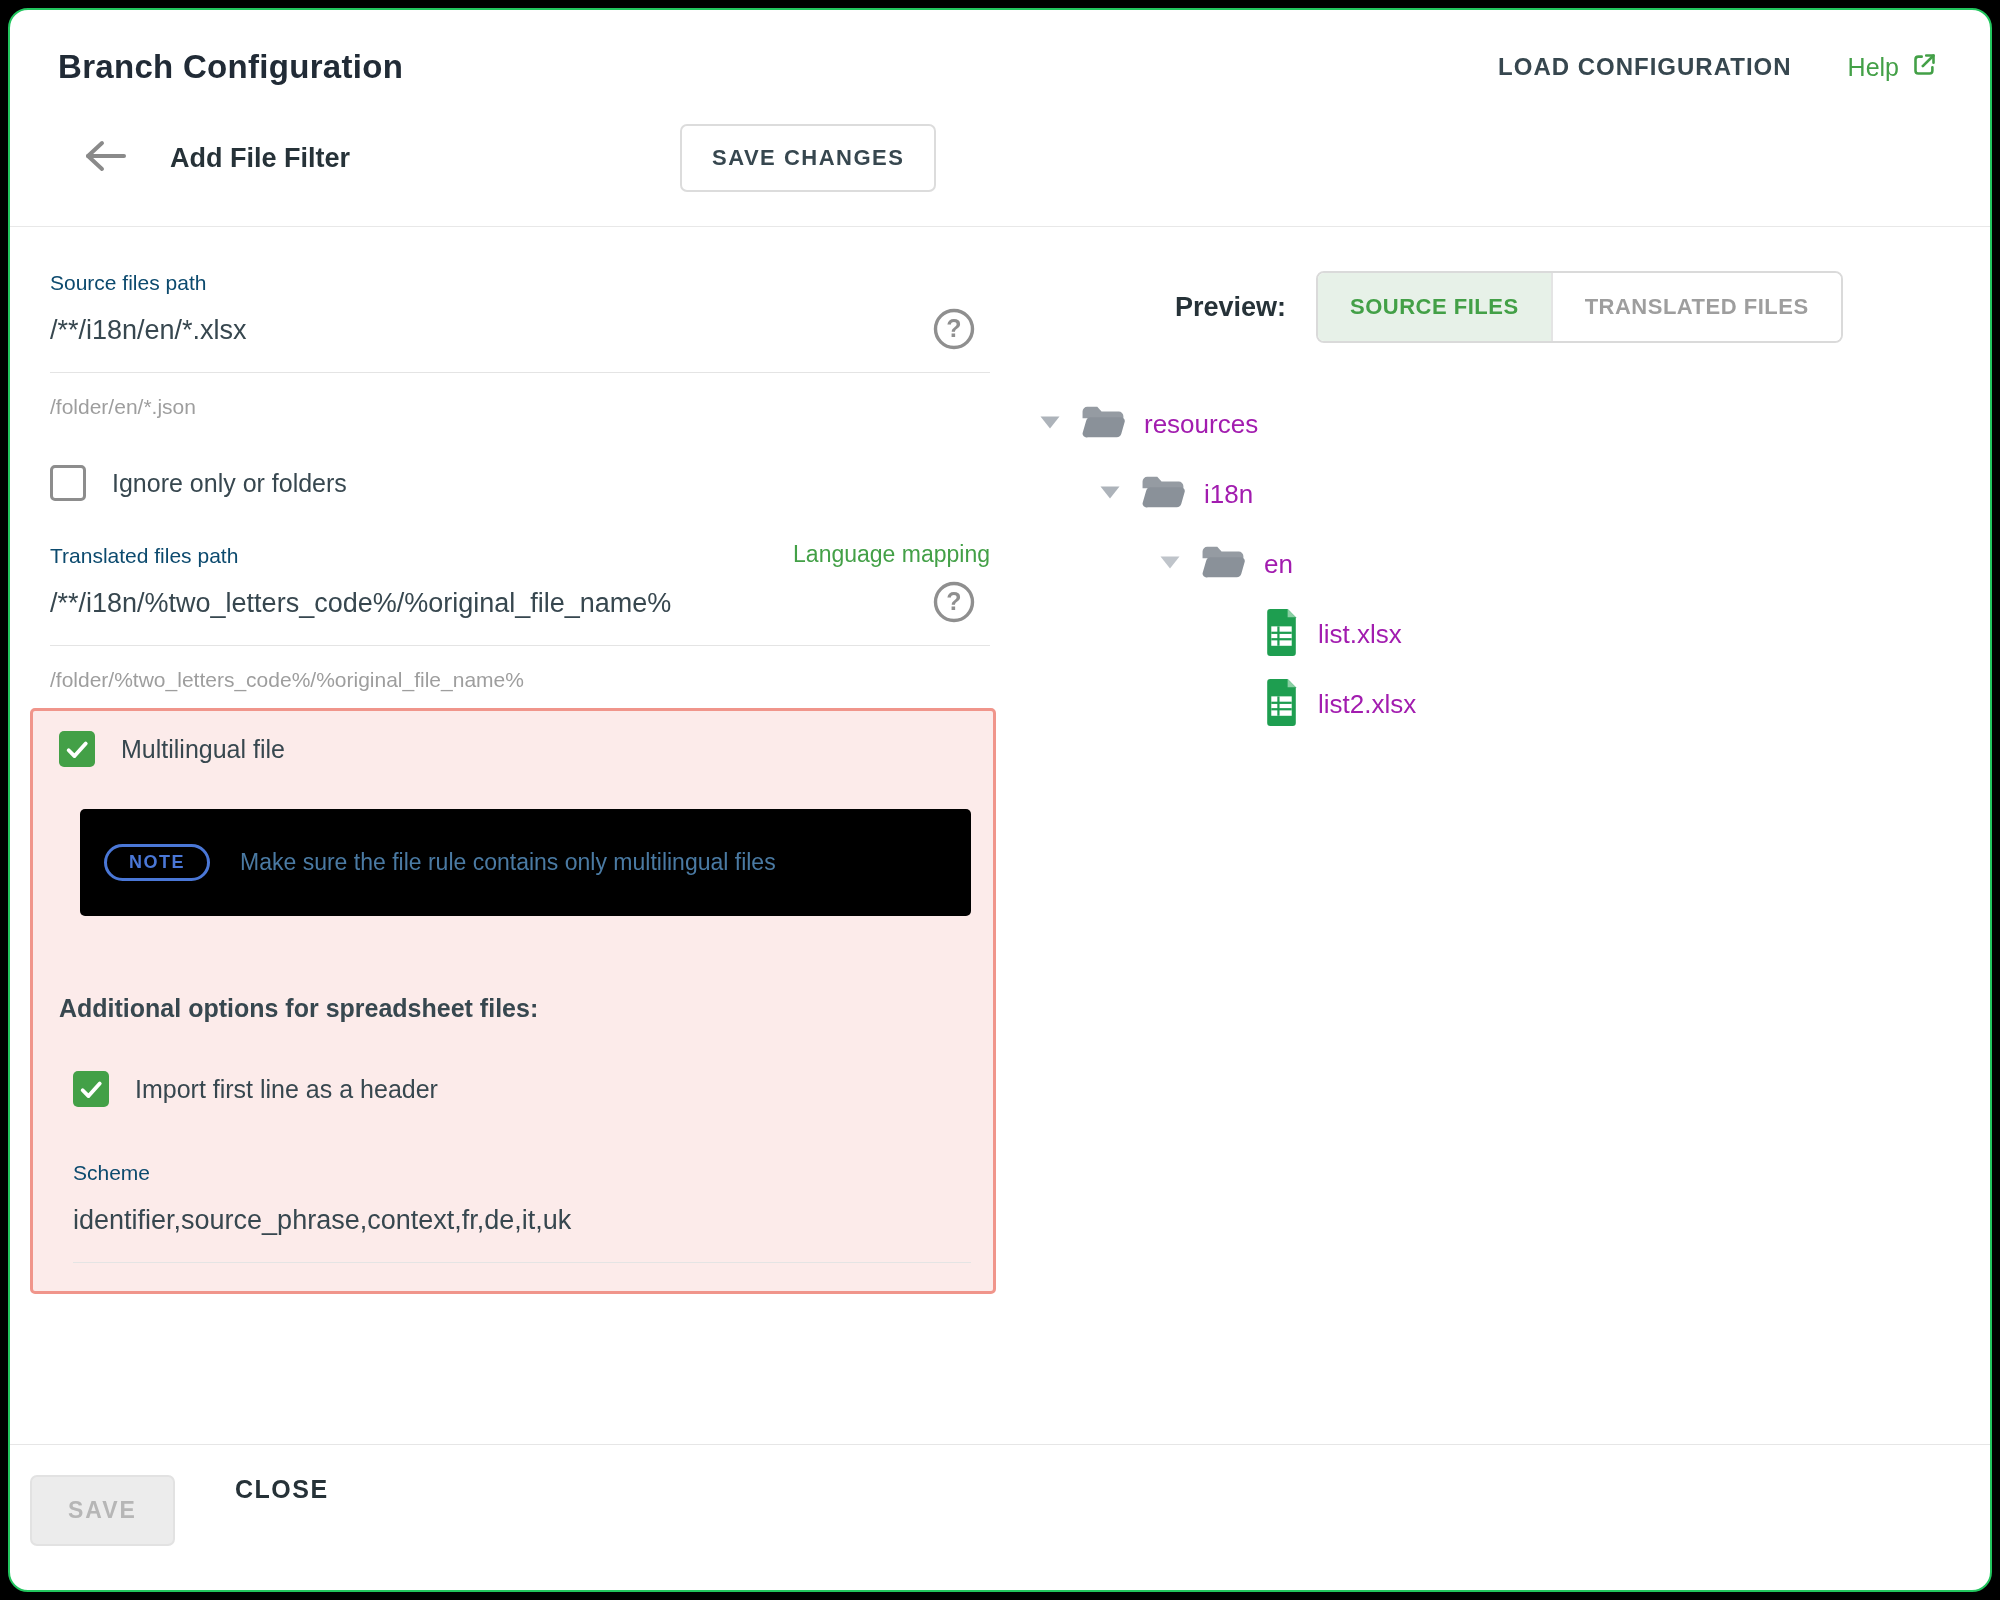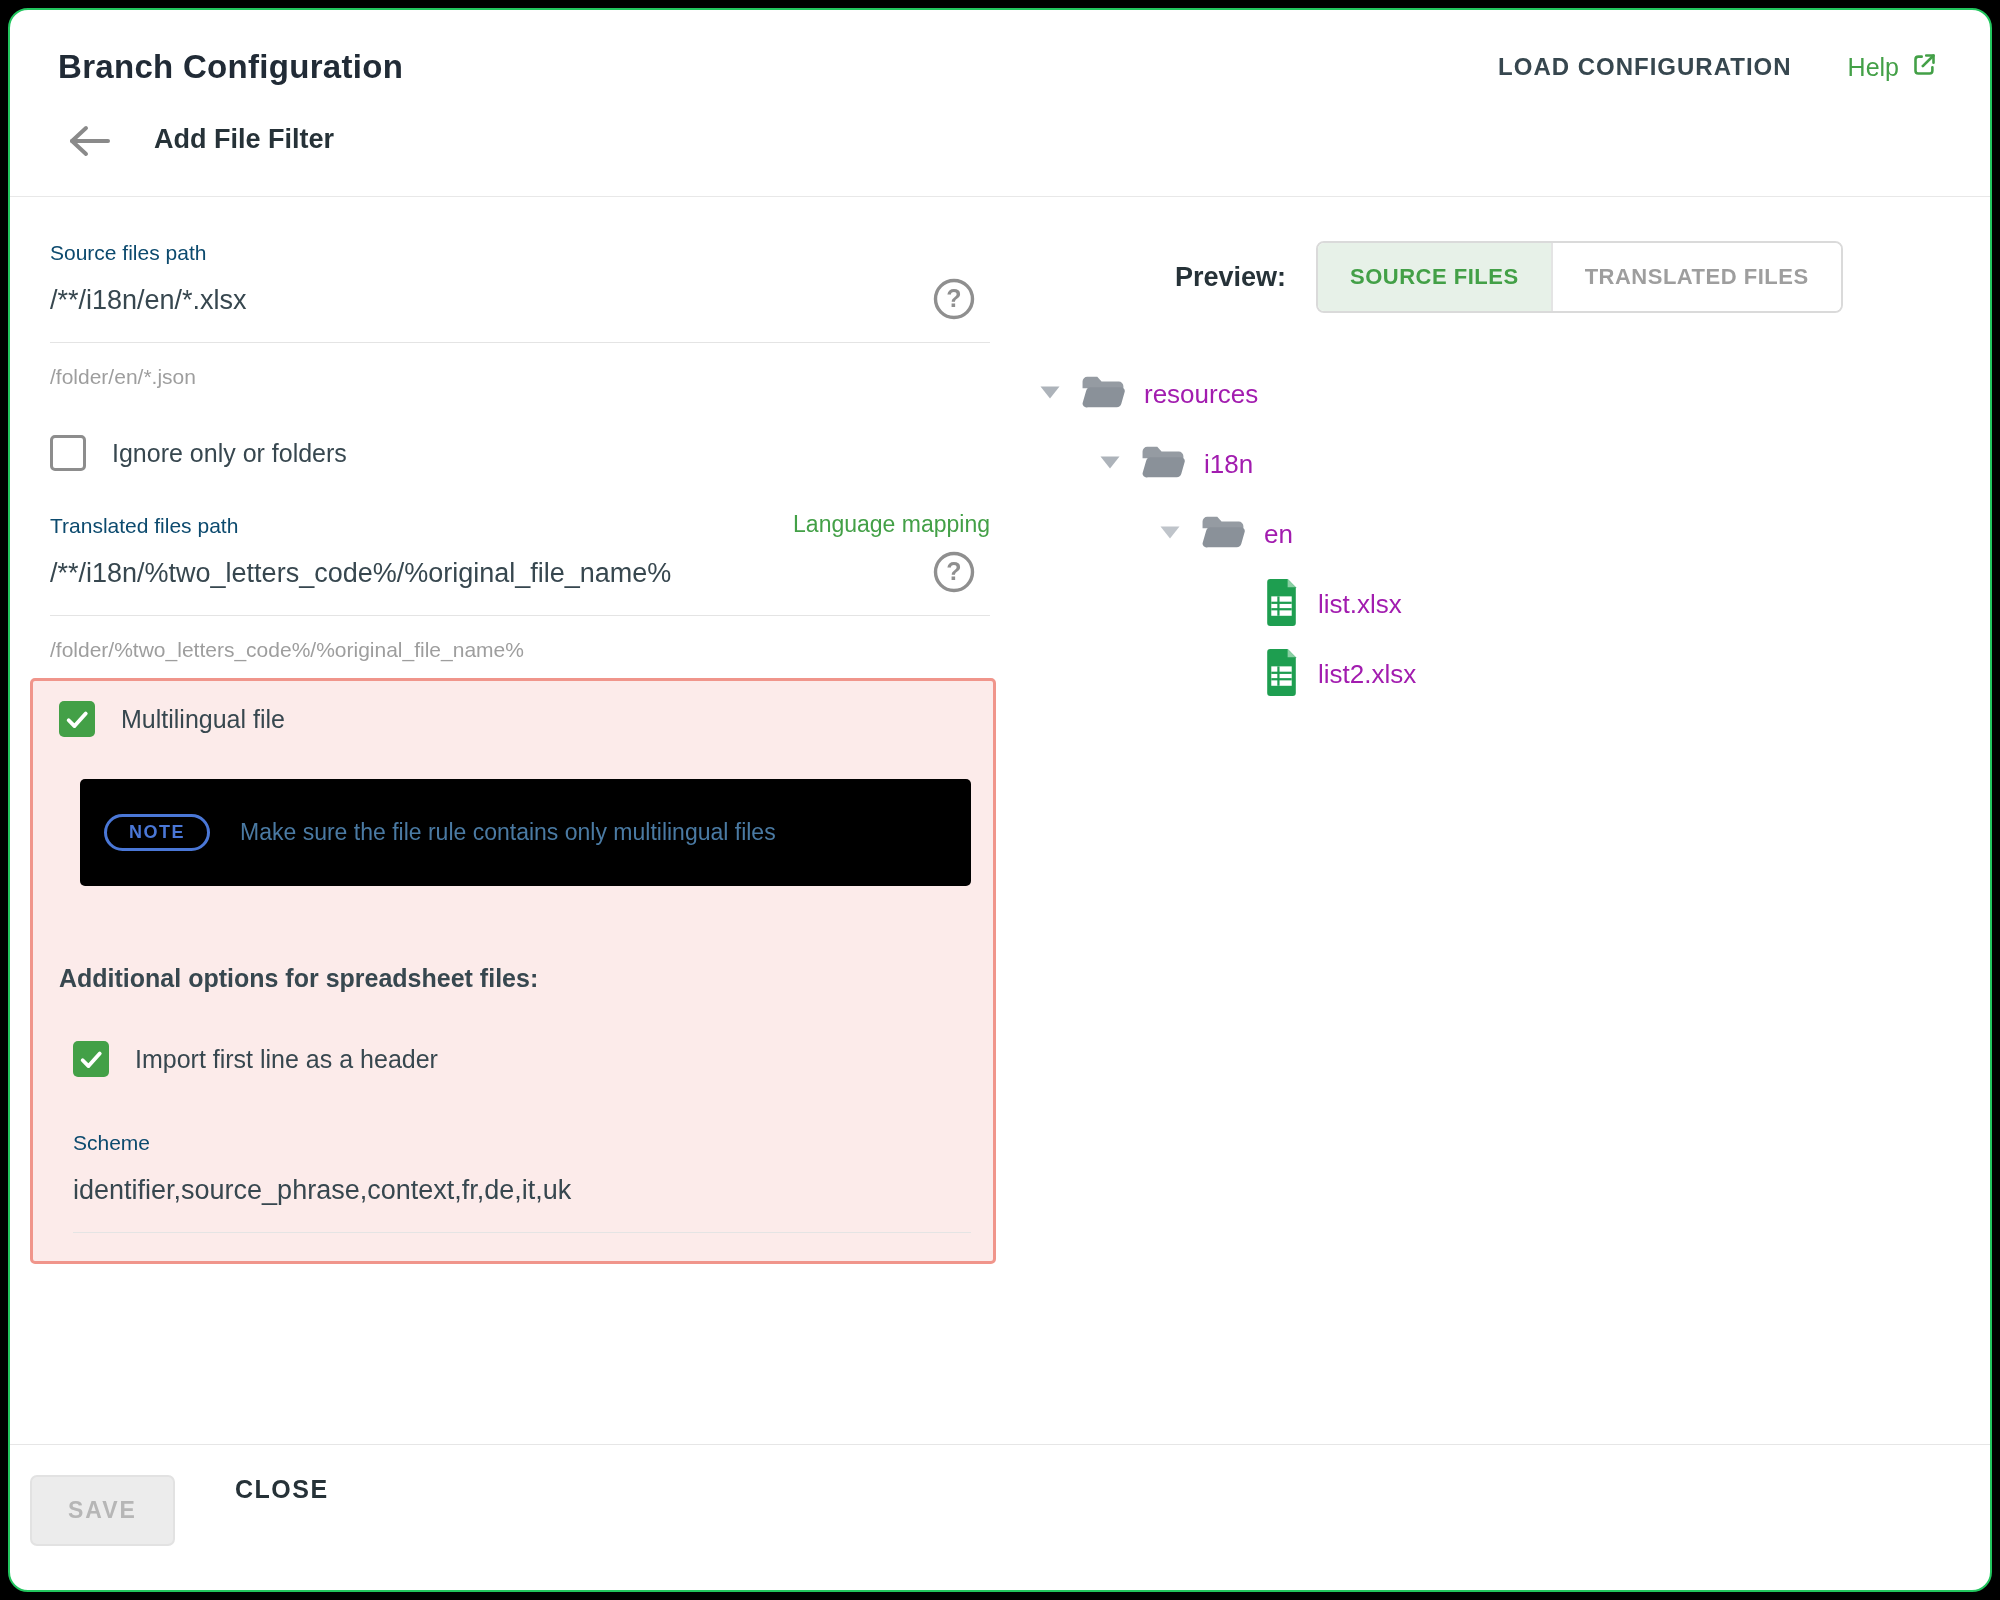--- a/index.html
+++ b/index.html
@@ -24,7 +24,7 @@
   .load-config { font-size:24px; font-weight:600; color:#37474f; letter-spacing:1px; cursor:pointer; }
   .help-link { display:flex; align-items:center; gap:12px; color:#43a047; font-size:25px; cursor:pointer; }
   
-  .sub-header { display:flex; padding:38px 33px 34px 56px; }
+  .sub-header { display:flex; align-items:center; padding:38px 33px 34px 56px;margin-left:16px; }
   .back-btn { width:48px; height:38px; display:flex; align-items:center; cursor:pointer; }
   .subheader-title { font-size:27px; font-weight:bold; color:#263238; margin-left:40px; }
   .save-changes-btn {

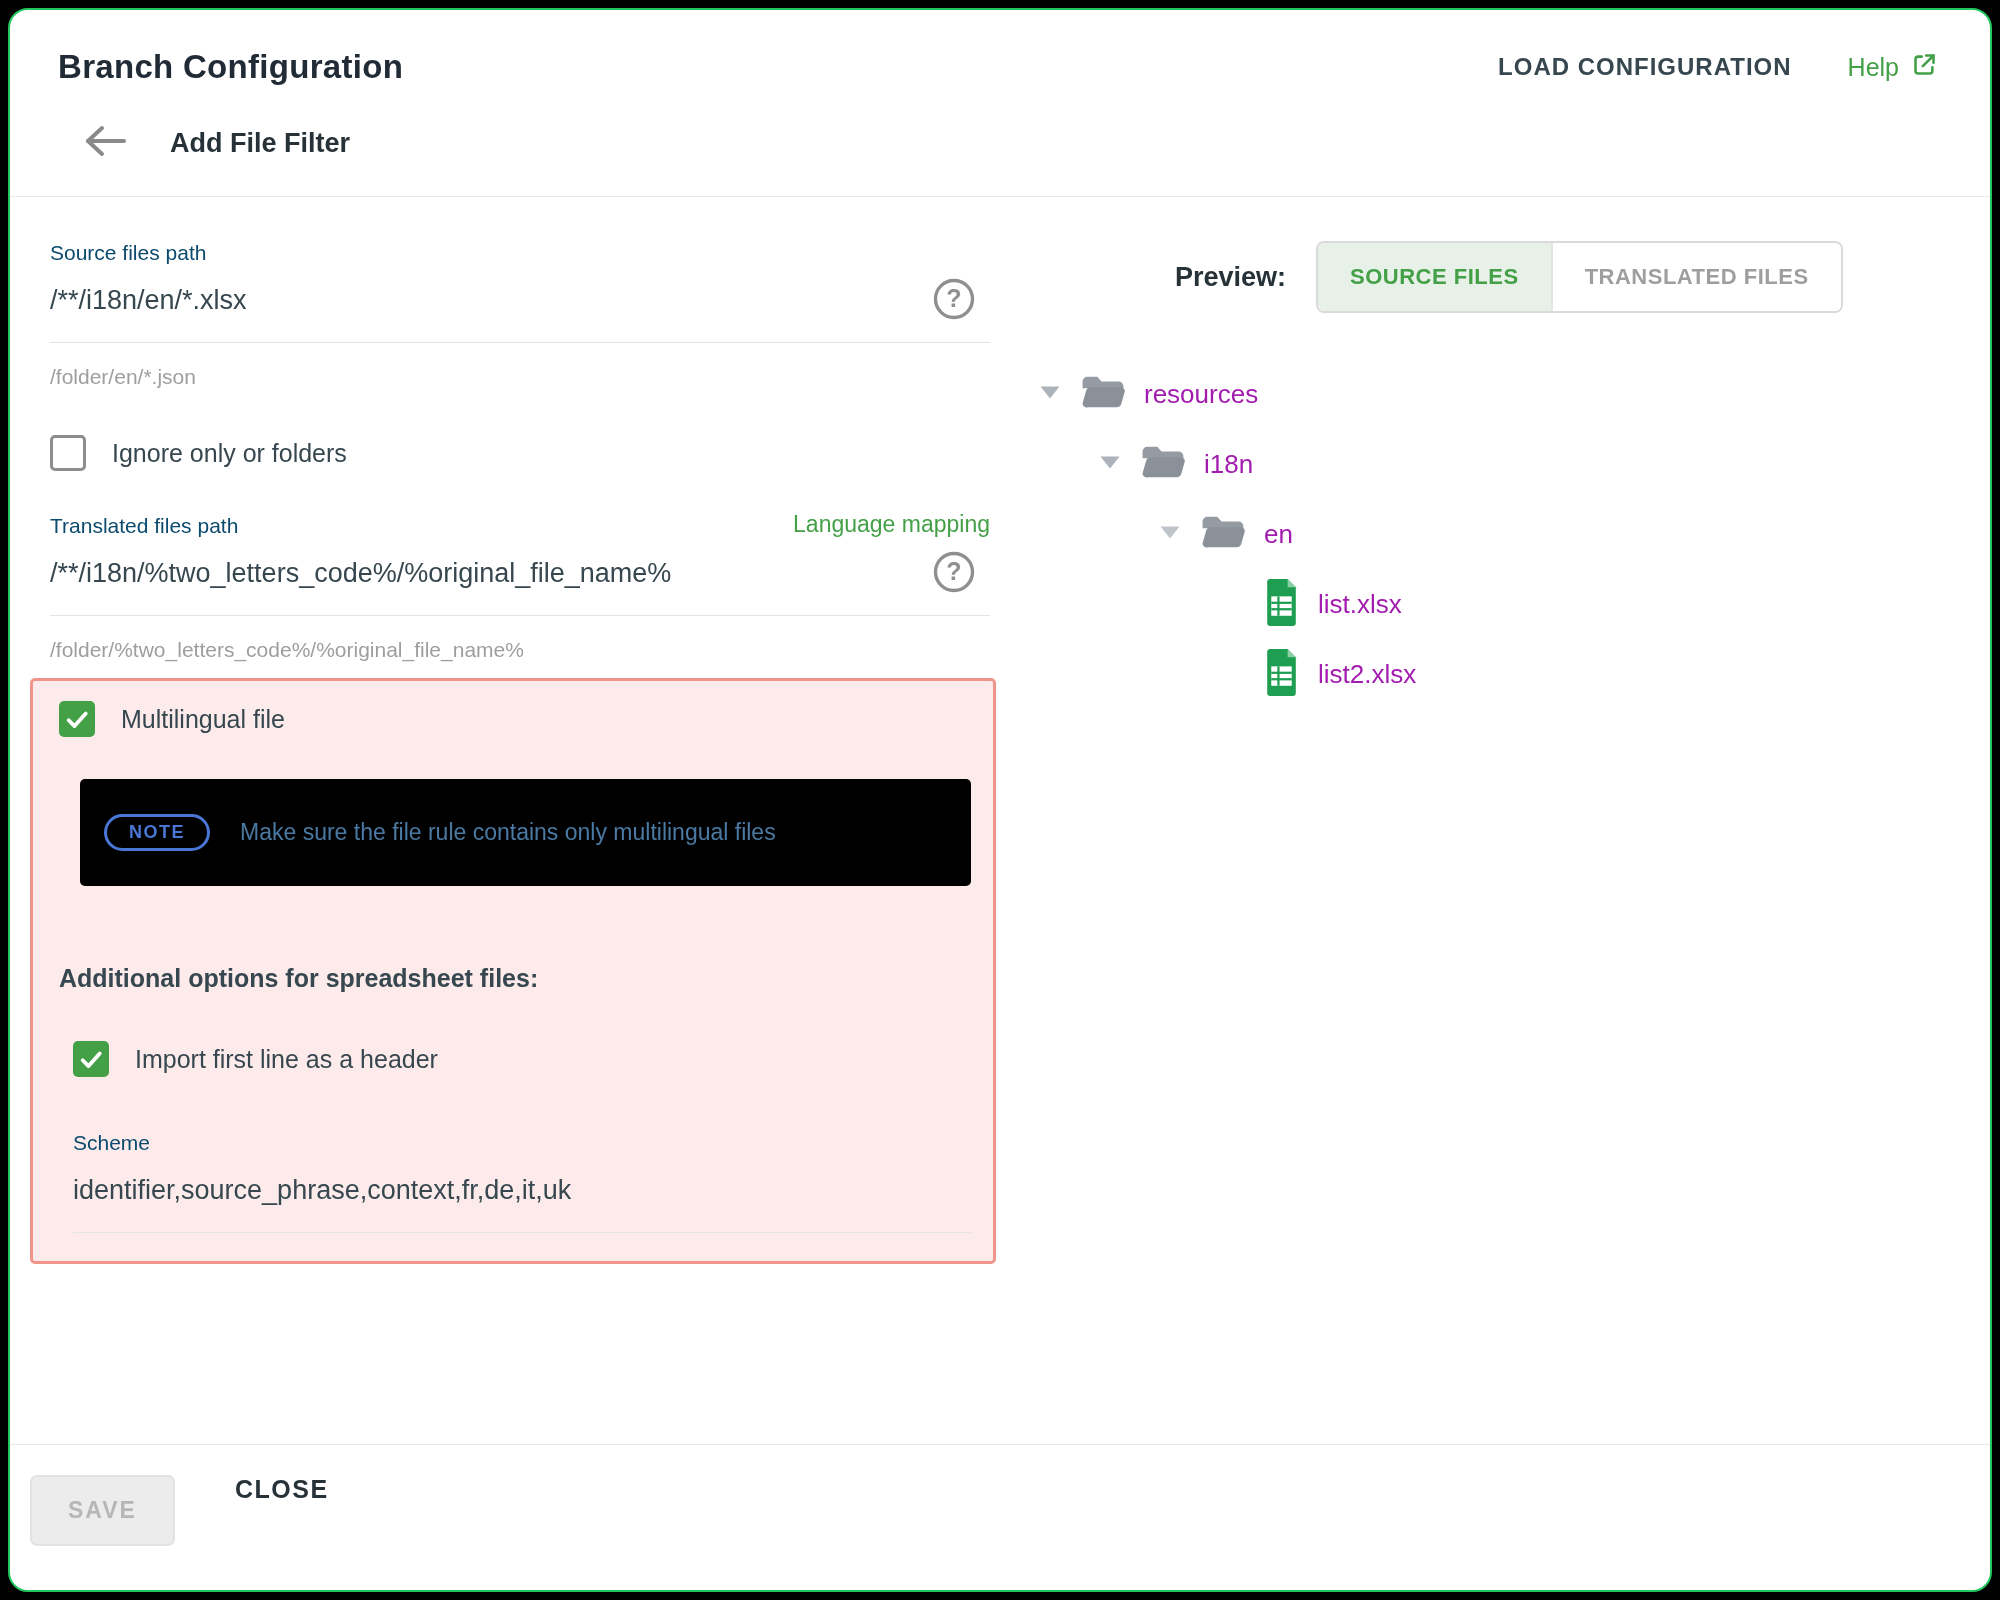--- a/index.html
+++ b/index.html
@@ -128,6 +128,7 @@
       </span>
     </div>
     <div class="subheader-title">Add File Filter</div>
+    <button class="save-changes-btn">SAVE CHANGES</button>
   </div>
 
   <hr class="hdr-divider">

